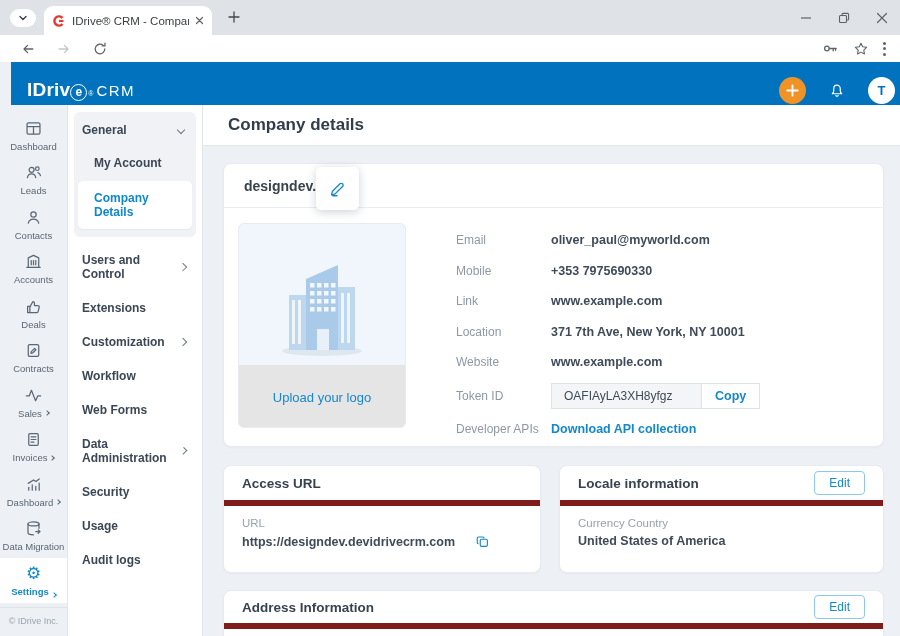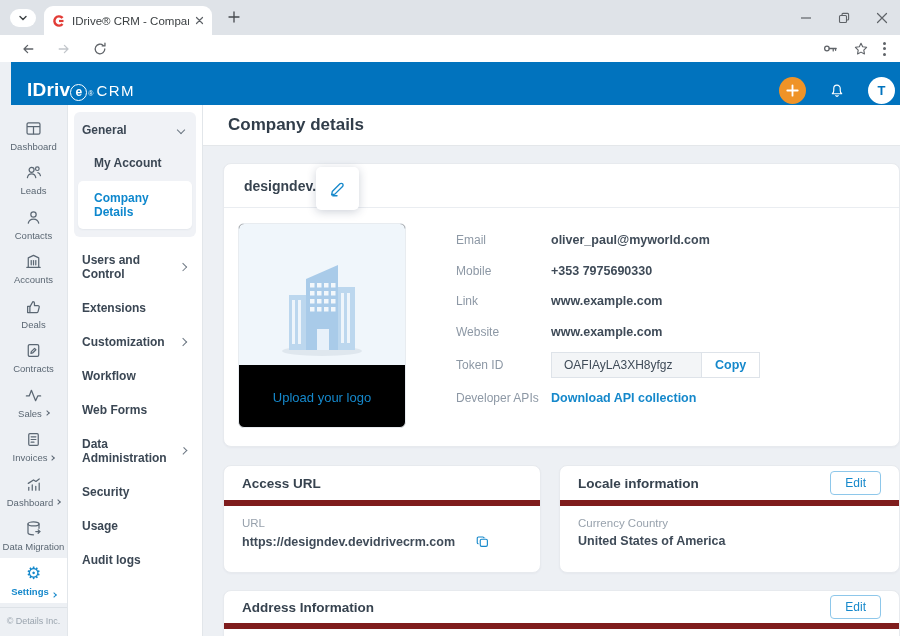--- a/index.html
+++ b/index.html
@@ -58,7 +58,7 @@
   
   .pagebar { position:absolute; top:105px; left:203px; width:697px; height:41px; background:#fff; border-bottom:1px solid #e4e7ea; display:flex; align-items:center; padding:0 25px; }
   .page-title { font-size:17px; font-weight:bold; color:#313d4a; }
-  .content { position:absolute; top:146px; left:203px; width:697px; height:490px; background:#edf0f4; padding:17px 0 0 20px; overflow:hidden; }
+  .content { position:absolute; top:146px; left:203px; width:697px; height:490px; background:#edf0f4; padding:17px 16px 0 20px; overflow:hidden; }
   .card { background:#fff; border:1px solid #e7eaee; border-radius:8px; box-shadow:0 1px 2px rgba(40,60,90,.04); }
   .card-head { height:40px; display:flex; align-items:center; justify-content:space-between; padding:0 18px; border-bottom:6px solid #7f1d1d; }
   .card-title { font-size:13.5px; font-weight:bold; color:#37434f; }

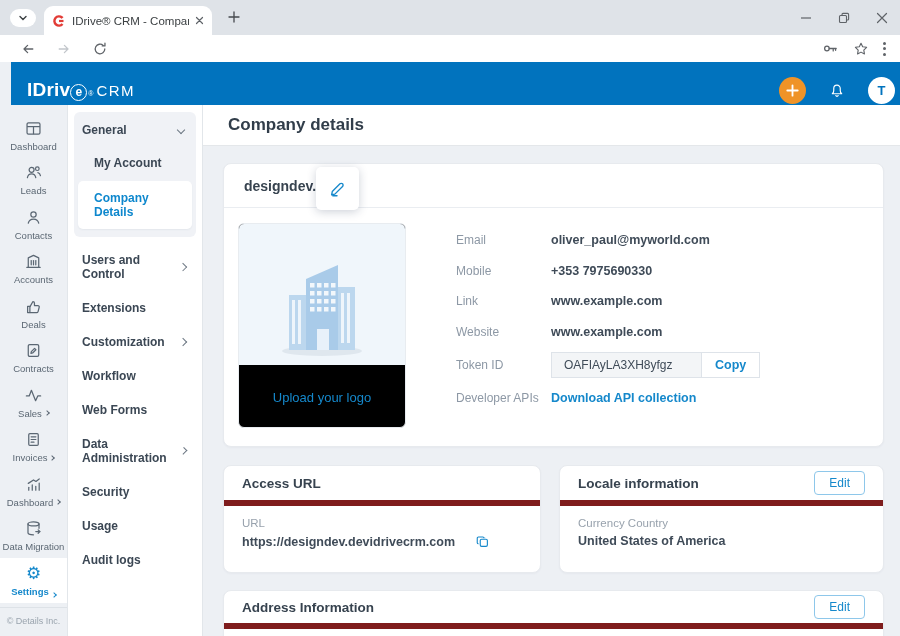--- a/index.html
+++ b/index.html
@@ -433,6 +433,10 @@
           <span class="field-value">www.example.com</span>
         </div>
         <div class="field-row">
+          <span class="field-label">Location</span>
+          <span class="field-value">371 7th Ave, New York, NY 10001</span>
+        </div>
+        <div class="field-row">
           <span class="field-label">Website</span>
           <span class="field-value">www.example.com</span>
         </div>

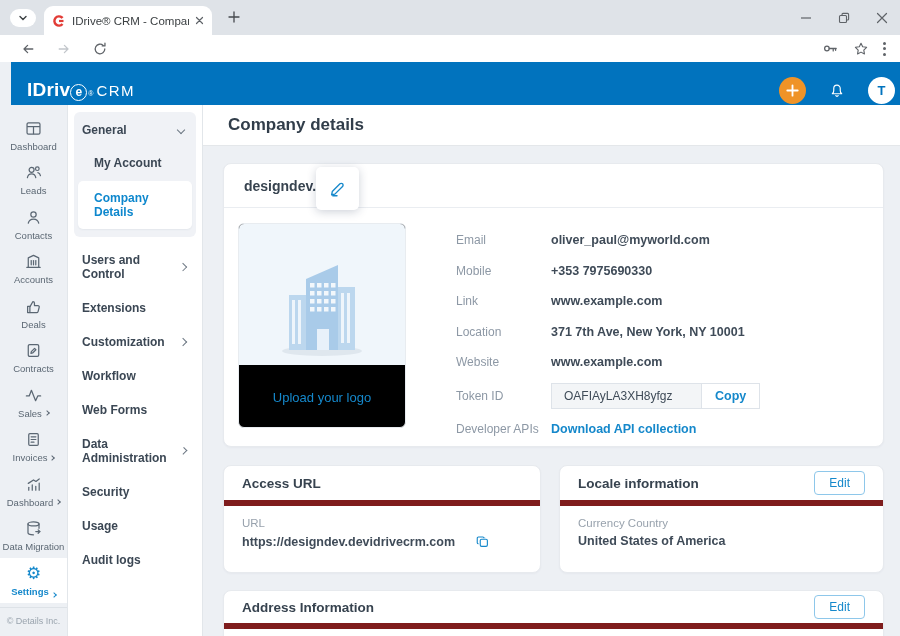--- a/index.html
+++ b/index.html
@@ -68,7 +68,7 @@
   .company-name { font-size:14px; font-weight:bold; color:#37434f; }
   .edit-fab { position:absolute; top:3px; left:92px; width:43px; height:43px; background:#fff; border-radius:5px; box-shadow:0 2px 10px rgba(30,50,80,.22); display:flex; align-items:center; justify-content:center; cursor:pointer; z-index:3; }
   .company-body { display:flex; padding:15px 20px 0 14px; }
-  .logo-box { width:168px; height:205px; border:1px solid #e8ecf0; border-radius:6px; overflow:hidden; background:#000000; }
+  .logo-box { width:168px; height:205px; border:1px solid #e8ecf0; border-radius:6px; overflow:hidden; background:#e5e5e5; }
   .logo-img { height:141px; background:#f0f6fb; display:flex; align-items:flex-end; justify-content:center; }
   .upload-label { height:64px; display:flex; align-items:center; justify-content:center; font-size:13px; color:#1588cb; cursor:pointer; }
   .fields { margin-left:50px; padding-top:2px; flex:1; }

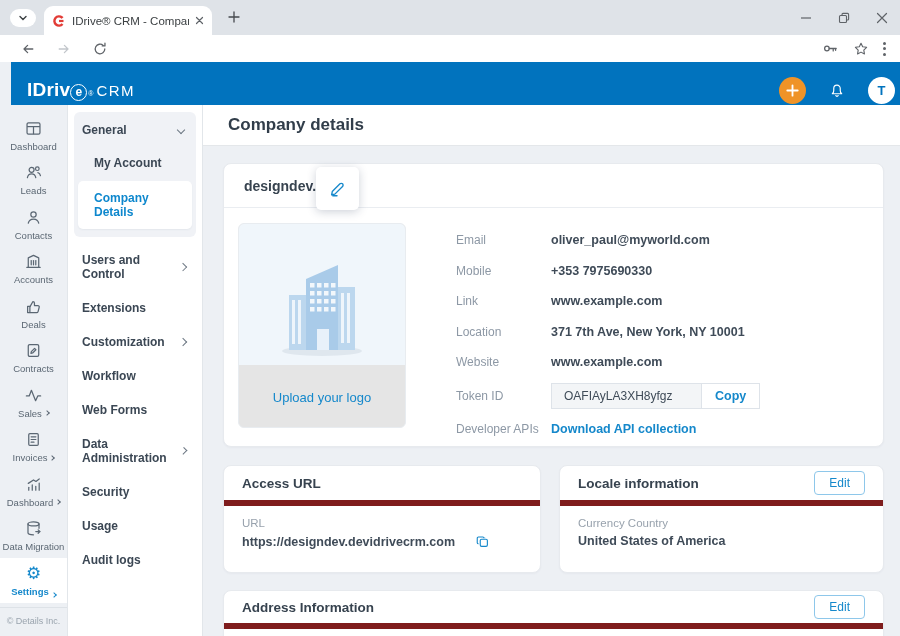--- a/index.html
+++ b/index.html
@@ -322,7 +322,7 @@
         <i class="chev-r-sm"></i>
       </span>
   </div>
-  <div class="ib-footer">© Details Inc.</div>
+  <div class="ib-footer">© IDrive Inc.</div>
 </div>
 
 <div class="subnav">

